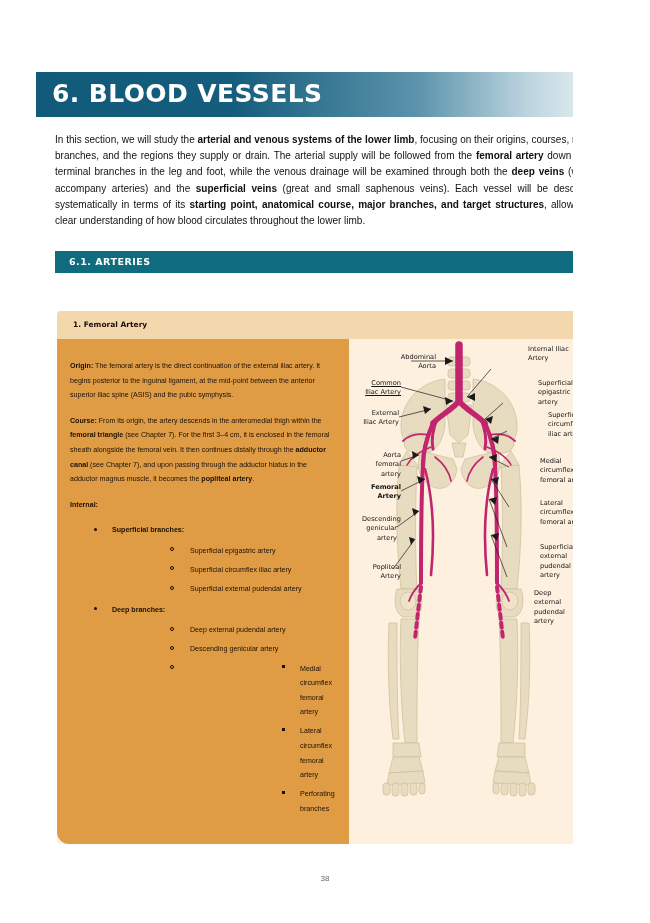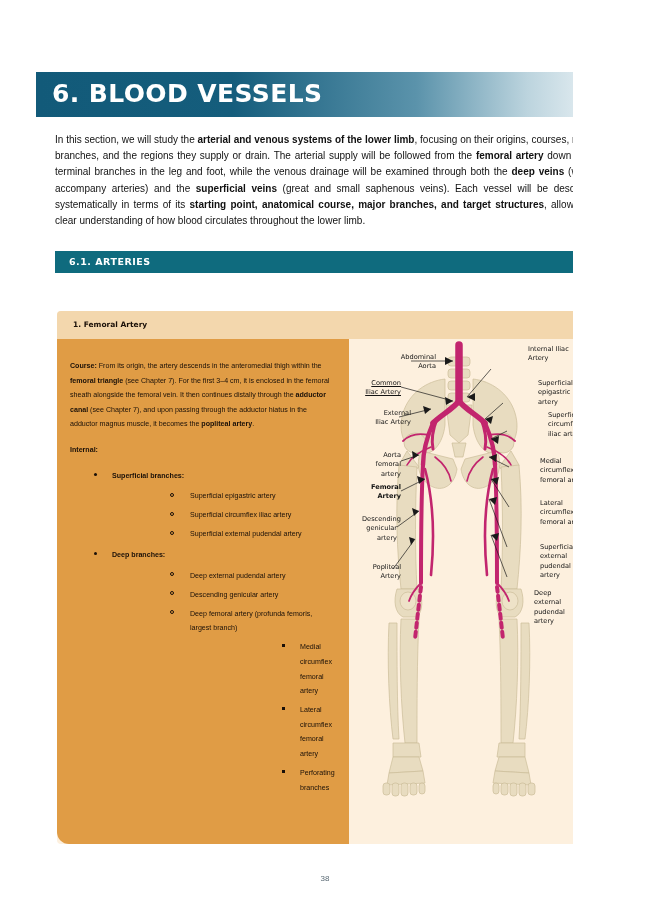--- a/index.html
+++ b/index.html
@@ -120,6 +120,7 @@
 
     <div class="card-left">
       <div class="body-text">
+        <p id="origin-para"><b>Origin:</b><span> The femoral artery is the direct continuation of the external iliac artery. It begins posterior to the inguinal ligament, at the mid-point between the anterior superior iliac spine (ASIS) and the pubic symphysis.</span></p>
         <p id="course-para"><b>Course:</b><span> From its origin, the artery descends in the anteromedial thigh within the </span><b>femoral triangle</b><span> (see Chapter 7). For the first 3–4 cm, it is enclosed in the femoral sheath alongside the femoral vein. It then continues distally through the </span><b>adductor canal</b><span> (see Chapter 7), and upon passing through the adductor hiatus in the adductor magnus muscle, it becomes the </span><b>popliteal artery</b><span>.</span></p>
         <p class="lbl">Internal:</p>
         <div id="branches-list">

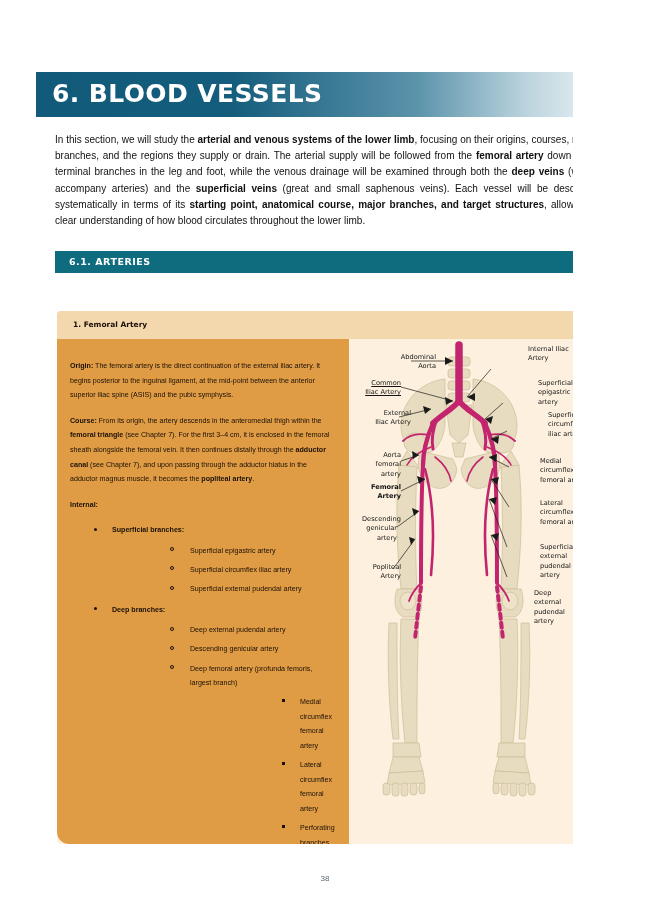--- a/index.html
+++ b/index.html
@@ -279,7 +279,7 @@
         <div id="fig-labels">
             <div class="fig-label right" style="left: 12px; top: 14px; width: 62px; margin-left: 13px;">Abdominal Aorta</div>
             <div class="fig-label right" style="left: 0px; top: 40px; width: 52px; text-decoration: underline;">Common Iliac Artery</div>
-            <div class="fig-label right" style="left: 12px; top: 70px; width: 50px;">External Iliac Artery</div>
+            <div class="fig-label right" style="left: 0px; top: 70px; width: 50px;">External Iliac Artery</div>
             <div class="fig-label right" style="left: 0px; top: 112px; width: 52px;">Aorta femoral artery</div>
             <div class="fig-label right bold" style="left: 0px; top: 144px; width: 52px;">Femoral Artery</div>
             <div class="fig-label right" style="left: 0px; top: 176px; width: 48px;">Descending genicular artery</div>

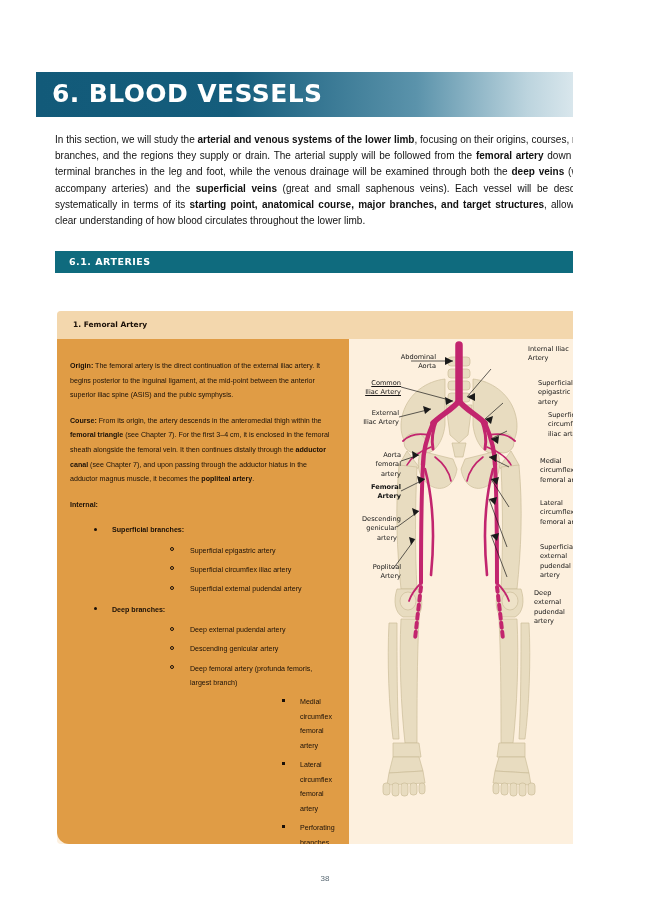--- a/index.html
+++ b/index.html
@@ -133,7 +133,7 @@
               <li><span class="bullet1"></span><span>Deep branches:</span><ul class="l2">
                   <li><span class="bullet2"></span><span>Deep external pudendal artery</span></li>
                   <li><span class="bullet2"></span><span>Descending genicular artery</span></li>
-                  <li><span class="bullet2"></span><span>Deep femoral artery (profunda femoris, largest branch)</span><ul class="l3">
+                  <li><span class="bullet2"></span><ul class="l3">
                       <li><span class="bullet3"></span><span>Medial circumflex femoral artery</span></li>
                       <li><span class="bullet3"></span><span>Lateral circumflex femoral artery</span></li>
                       <li><span class="bullet3"></span><span>Perforating branches</span></li>

